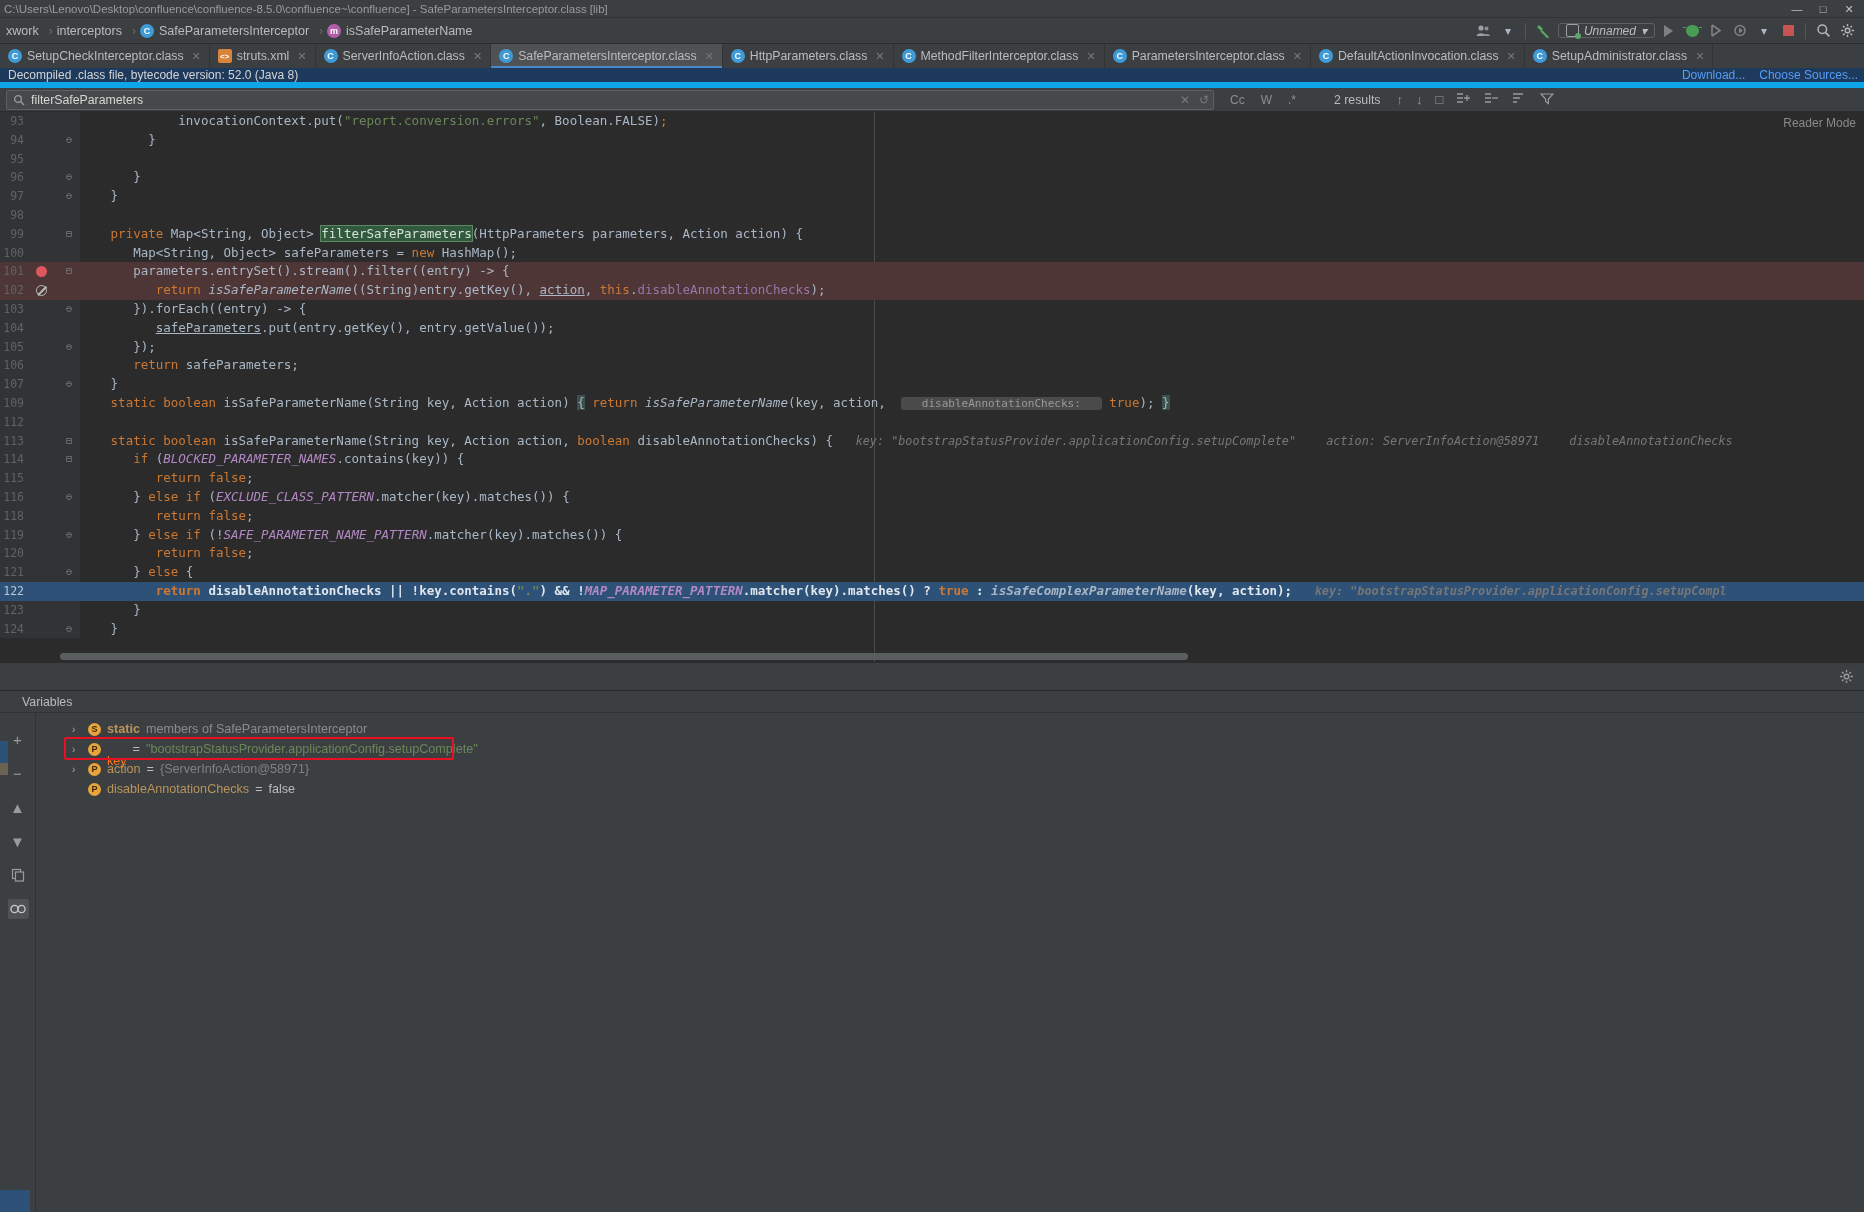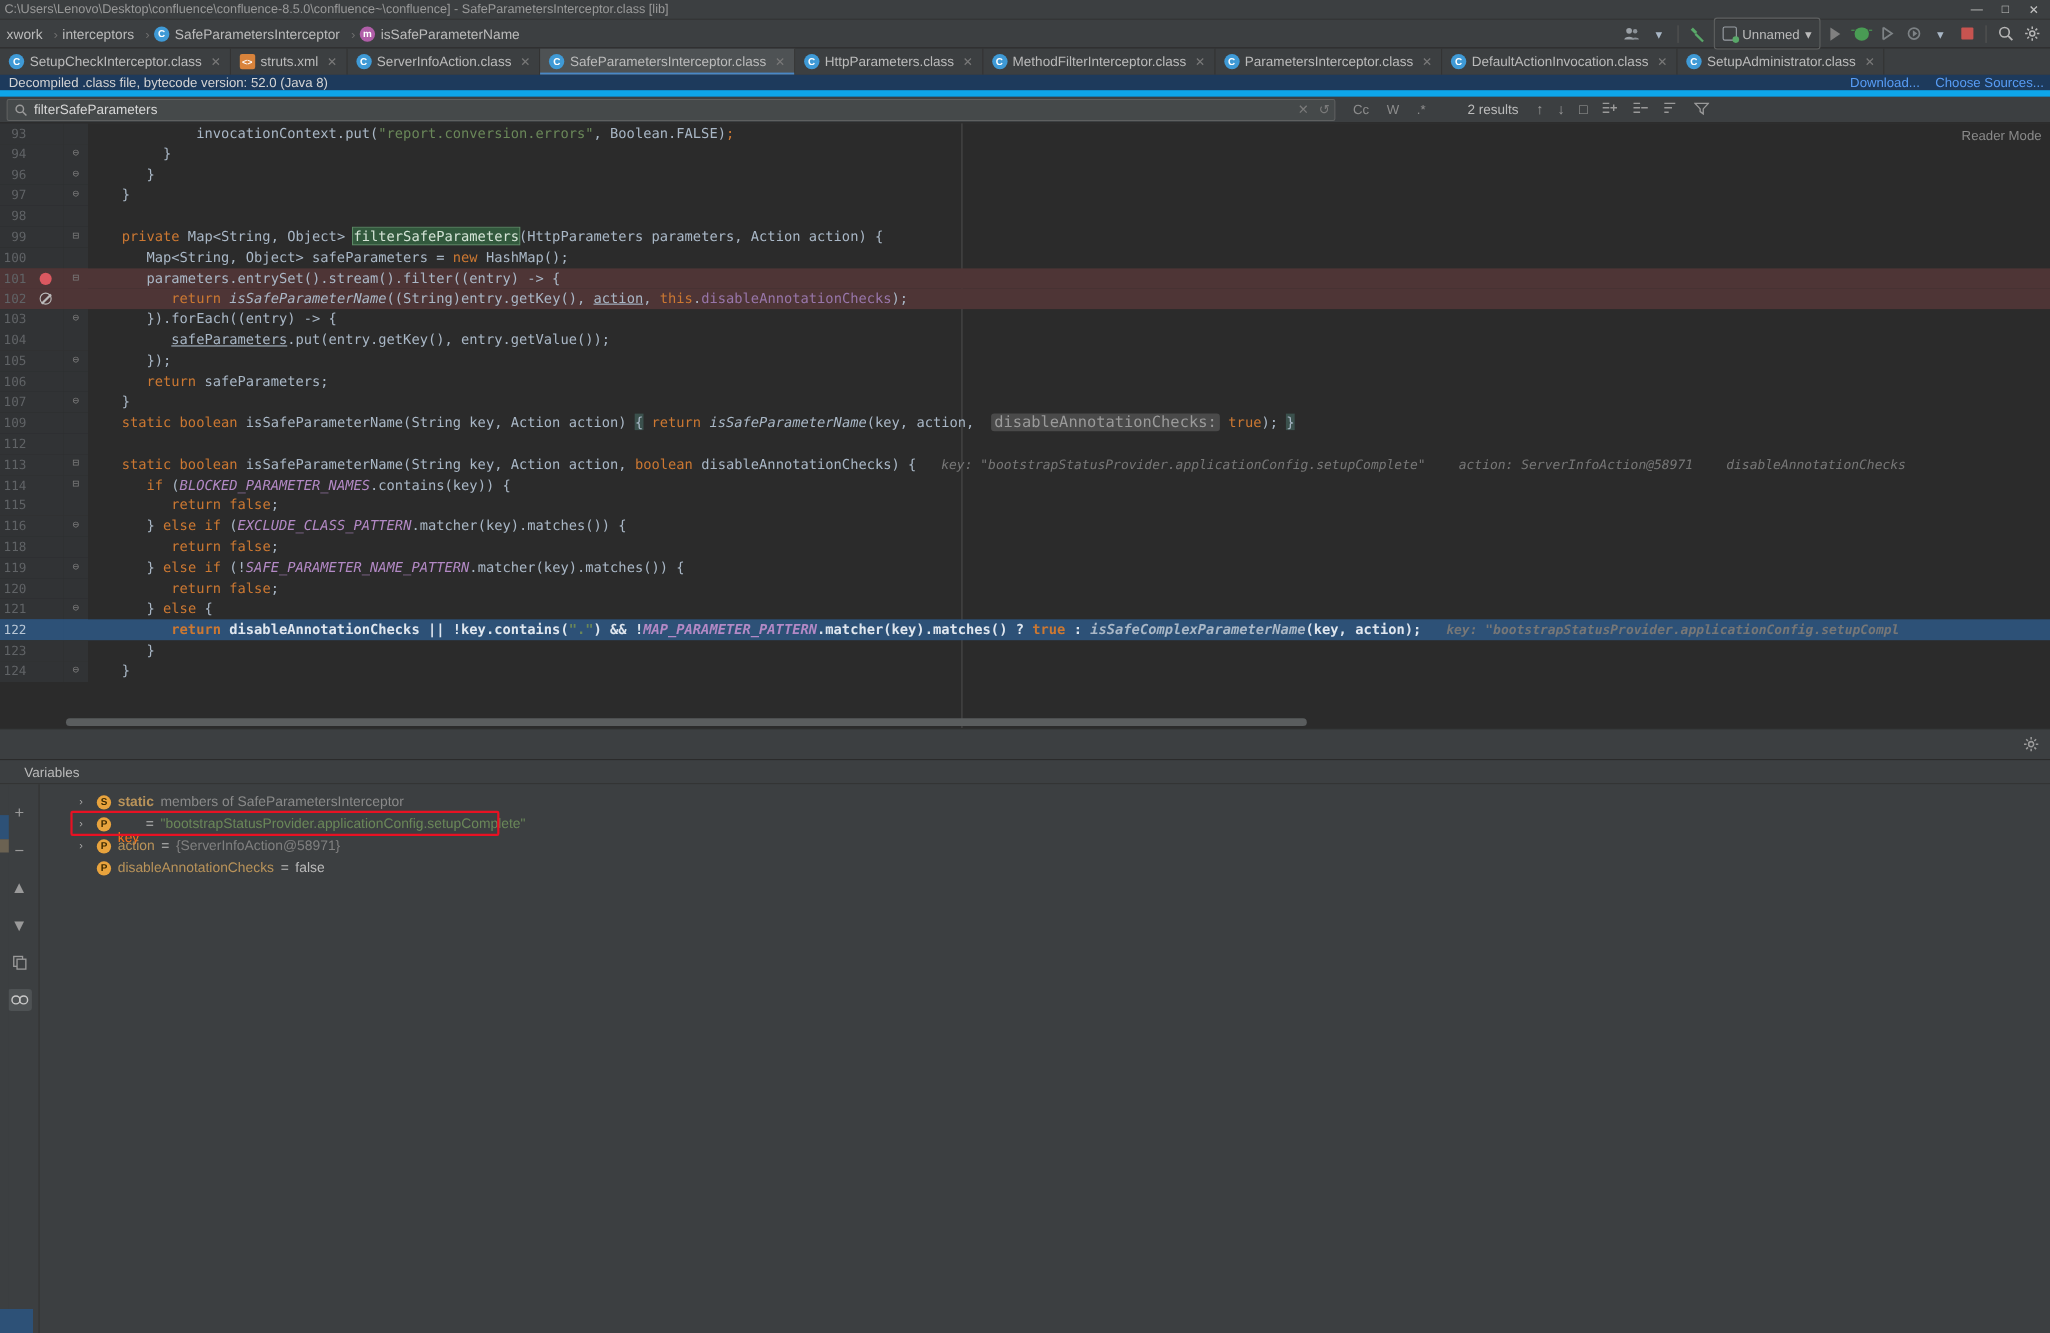--- a/index.html
+++ b/index.html
@@ -44,8 +44,8 @@
   }
   .tb-sep { width:1px; height:16px; background:#555; margin: 0 4px; }
   .runcfg {
-    display:flex; align-items:center; gap:5px; height:29px; padding: 0 7px;
-    border: 1px solid #5e6060; border-radius: 3px; font-size: 12px; color:#bbb;
+    display:flex; align-items:center; gap:5px; height:15px; padding: 0 7px;
+    border: 1px solid #5e6060; border-radius: 3px; font-size: 12px; color:#bbb;font-style:italic;
   }
   .runcfg-ico { width: 13px; height: 13px; border: 1.5px solid #9aa0a6; border-radius: 2px; position: relative; }
   .runcfg-ico:after { content:''; position:absolute; right:-3px; bottom:-3px; width:6px;height:6px;border-radius:50%;background:#59a869; }

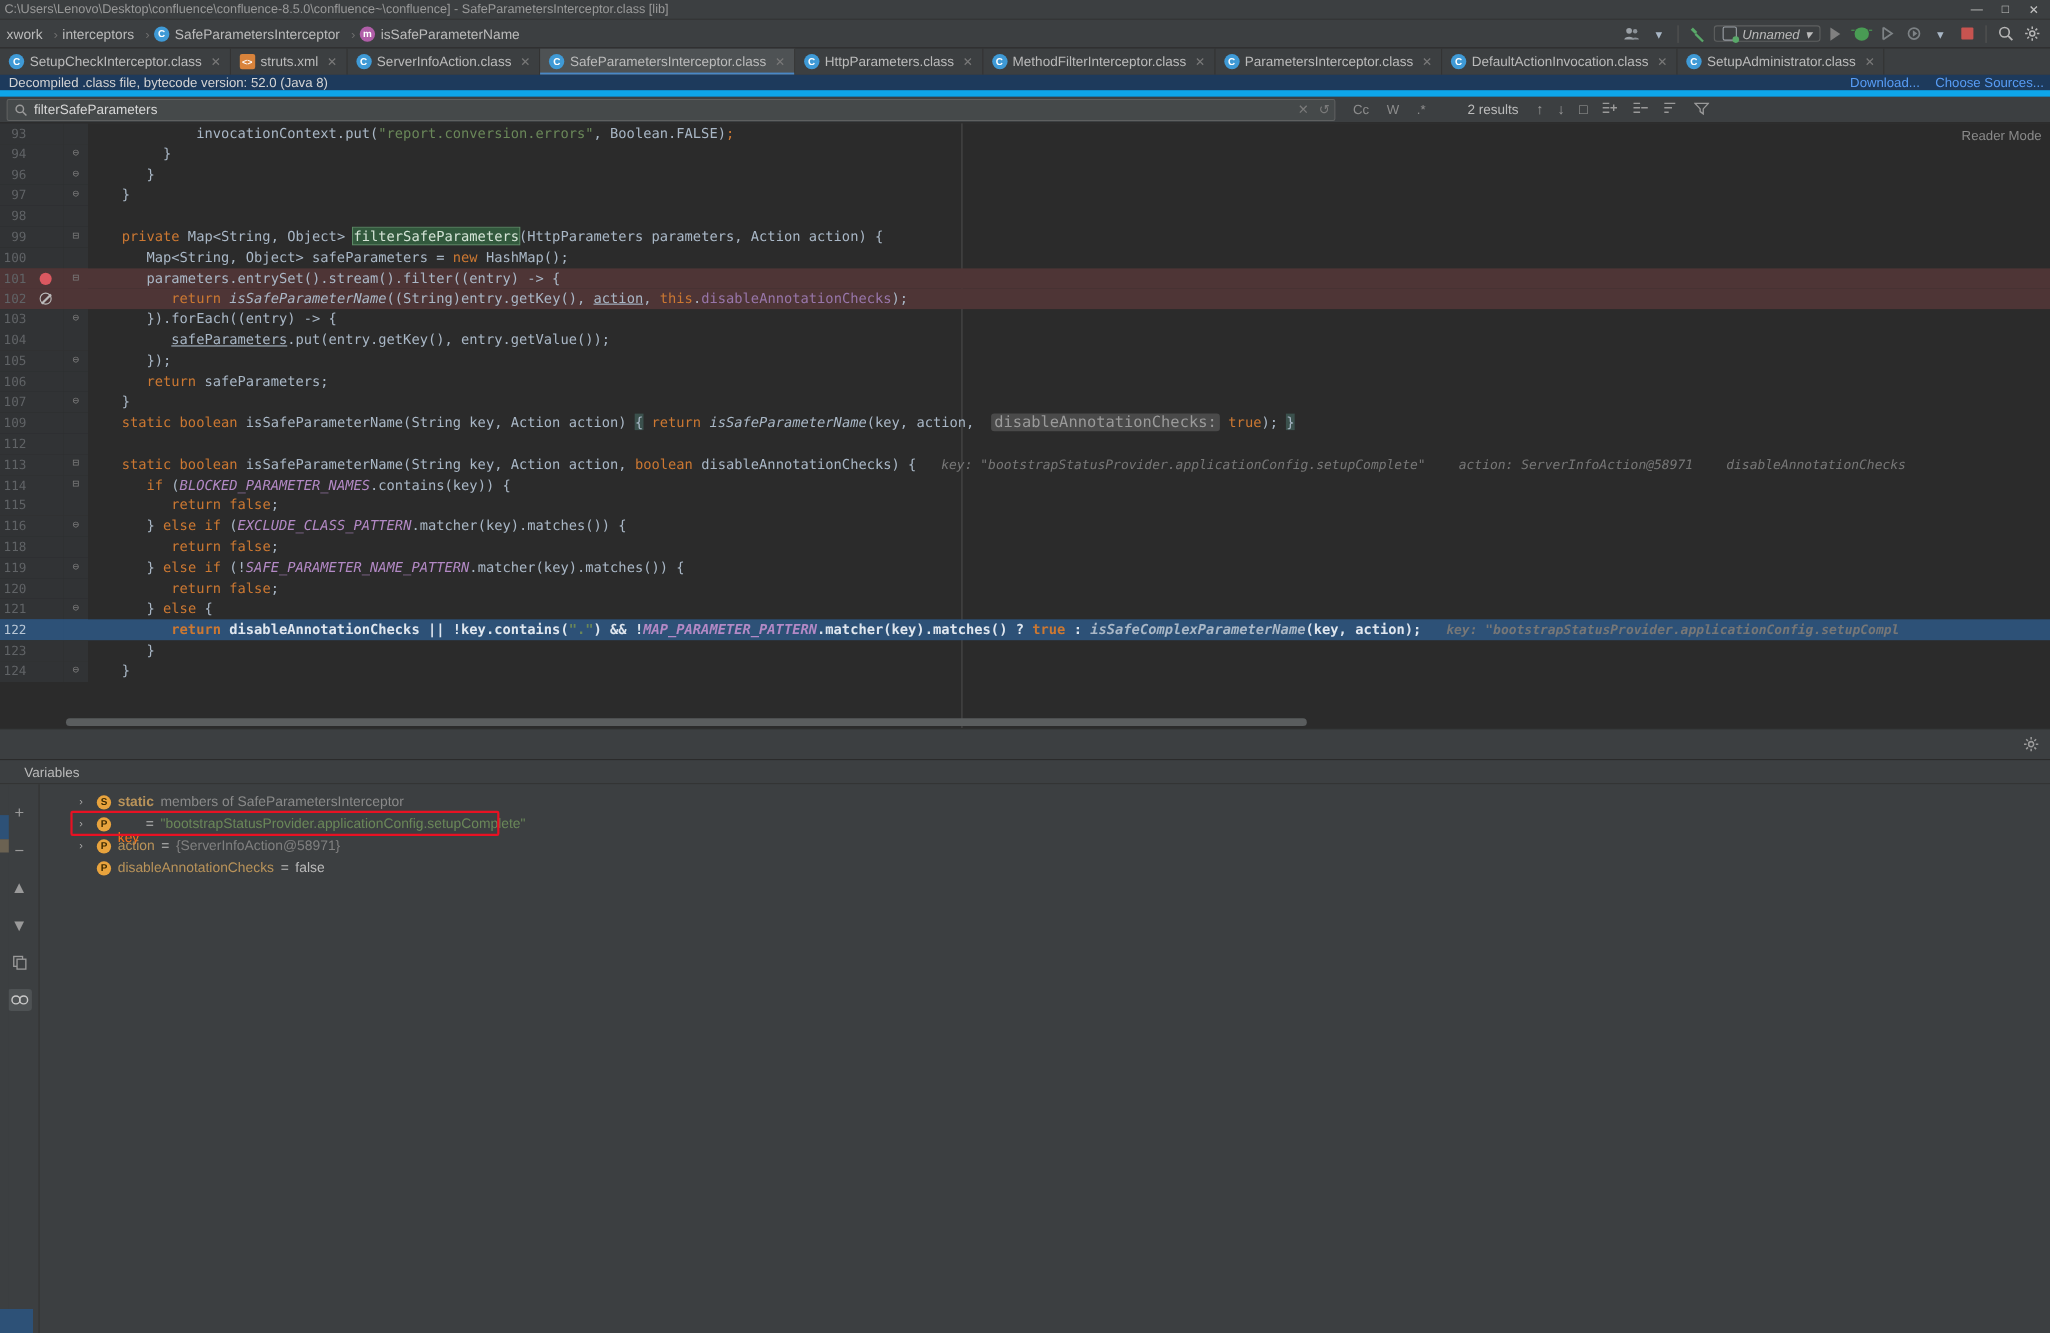--- a/index.html
+++ b/index.html
@@ -382,6 +382,12 @@
         <span class="codetext">        }</span>
       </div>
 
+      <div class="line">
+        <span class="gutter">95</span>
+        <span class="gutter-icons"></span>
+        <span class="fold"></span>
+        <span class="codetext"></span>
+      </div>
 
       <div class="line">
         <span class="gutter">96</span>

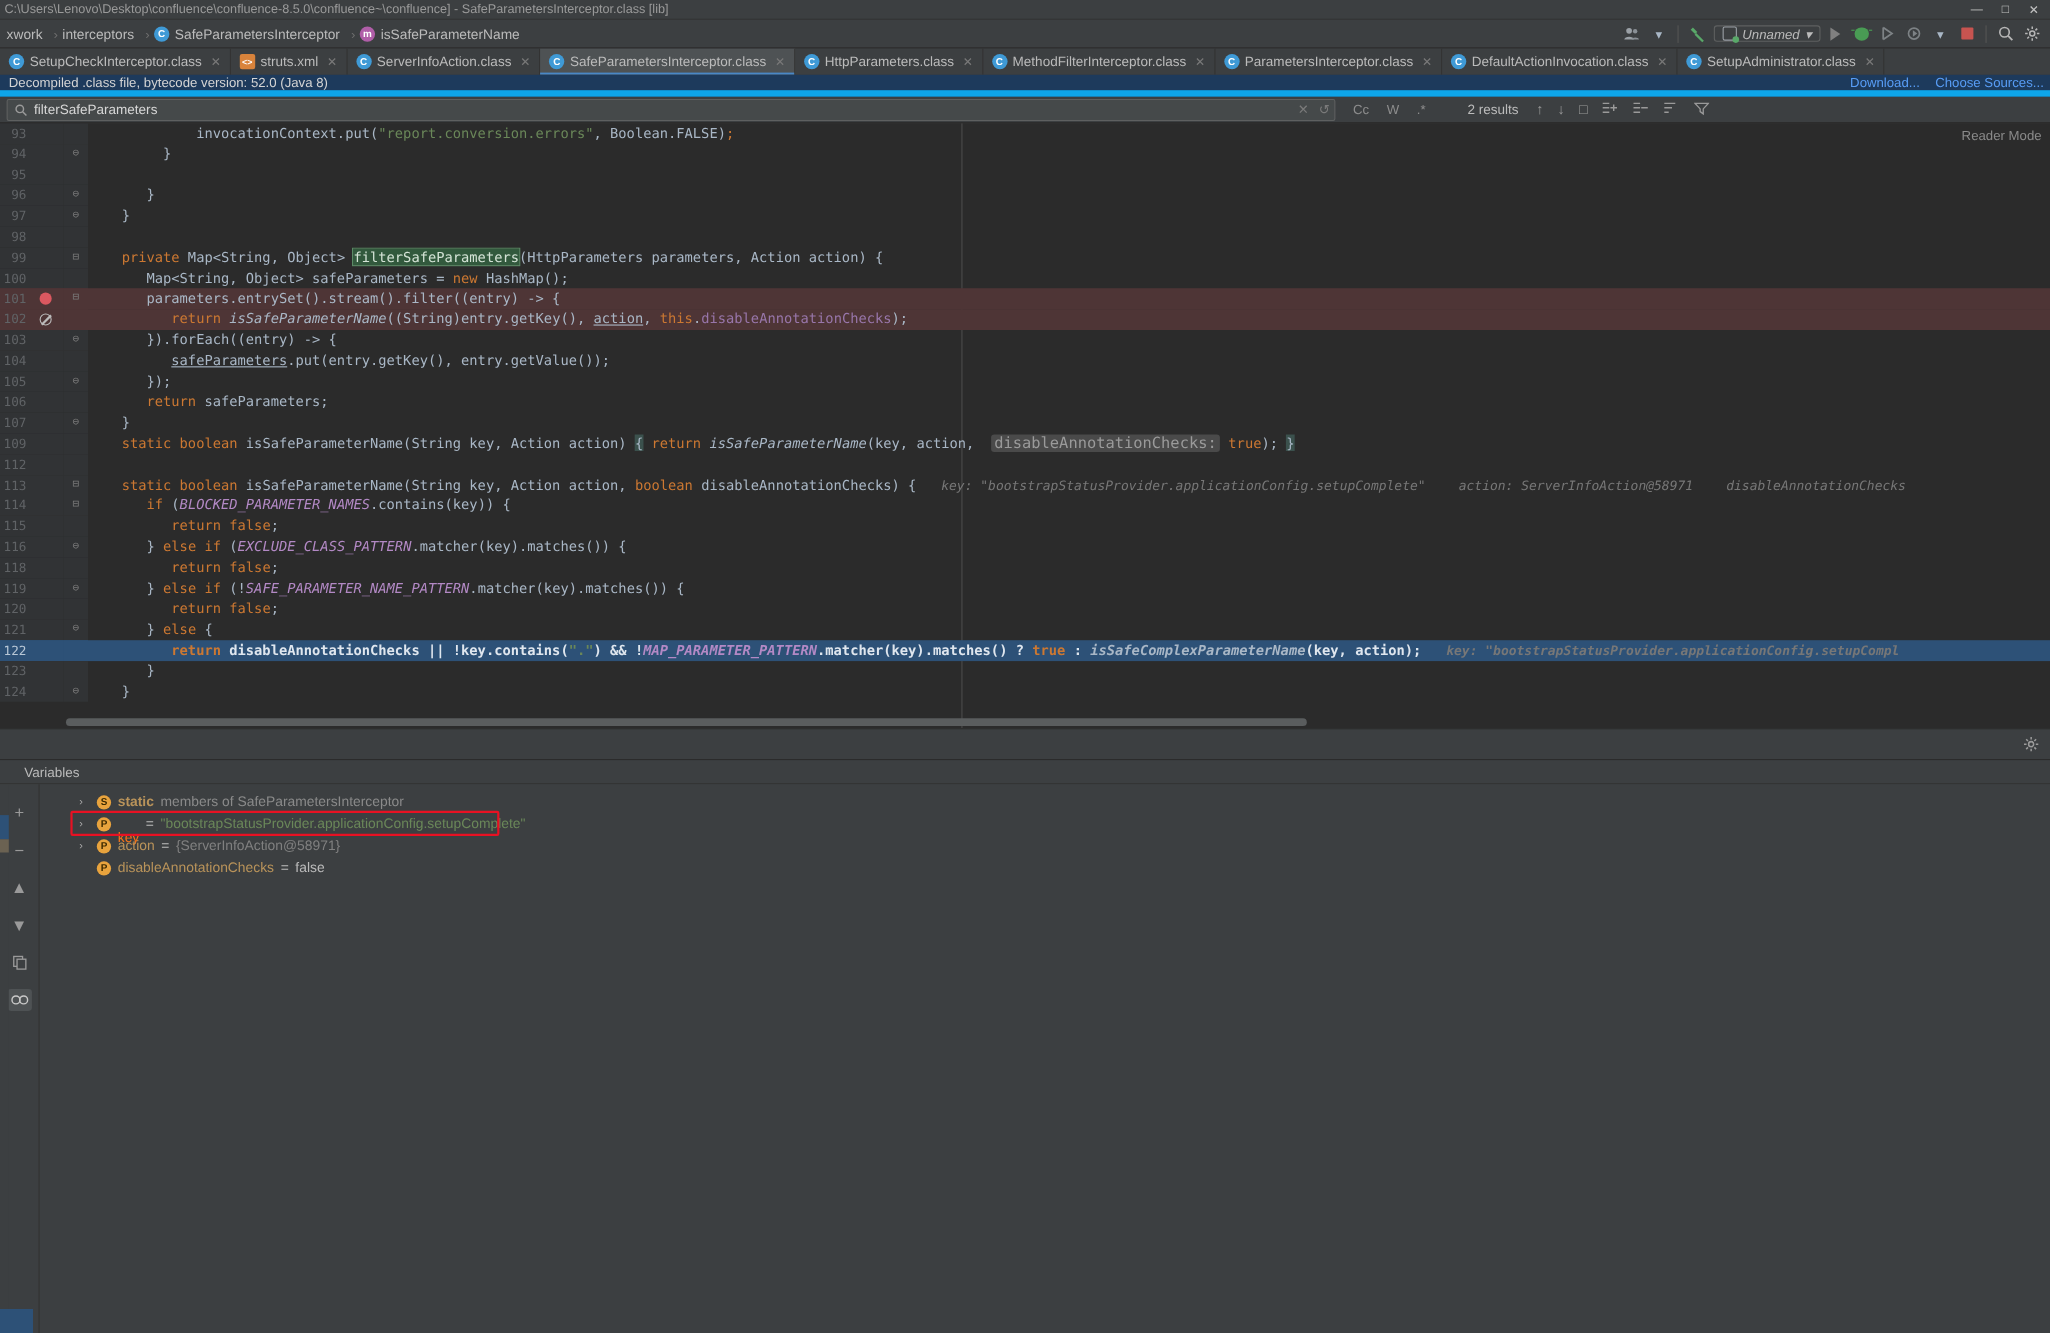--- a/index.html
+++ b/index.html
@@ -122,7 +122,7 @@
   .itl { font-style:italic; color:#a9b7c6; }
   .stat-itl { color:#b389c5; font-style:italic; }
   .hint { color:#777777; font-style:italic; font-size:11.8px; }
-  .param-hint { background:#4a4a4a; color:#9a9a9a; border-radius:3px; padding:0 3px; font-size:14px; }
+  .param-hint { background:#4a4a4a; color:#9a9a9a; border-radius:3px; padding:0 21px; font-size:11px; }
   .hl-search { background:#32593d; color:#d4e3d6; outline:1px solid #5b8a65; }
   .underl { text-decoration:underline; }
   .brace-hl { background:#3b514d; }

